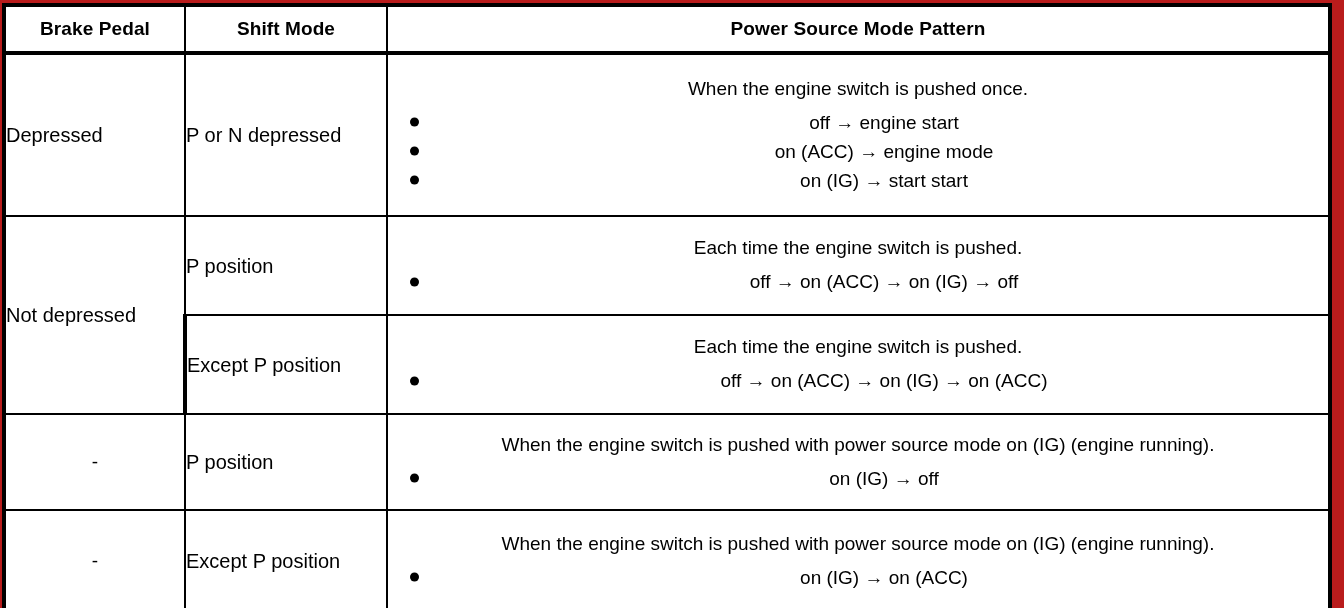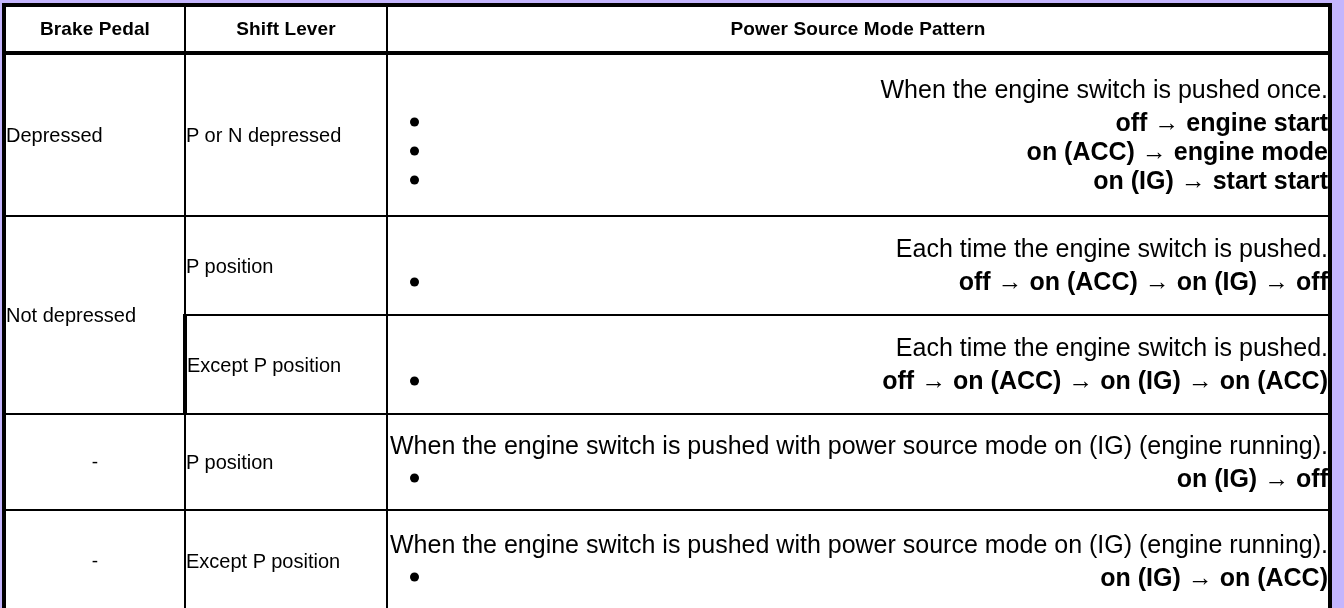--- a/index.html
+++ b/index.html
@@ -19,7 +19,7 @@
     position: relative;
     width: 1344px;
     height: 608px;
-    background: #c4b5fd;
+    background: #b91c1c;
   }
 
   table.psm {

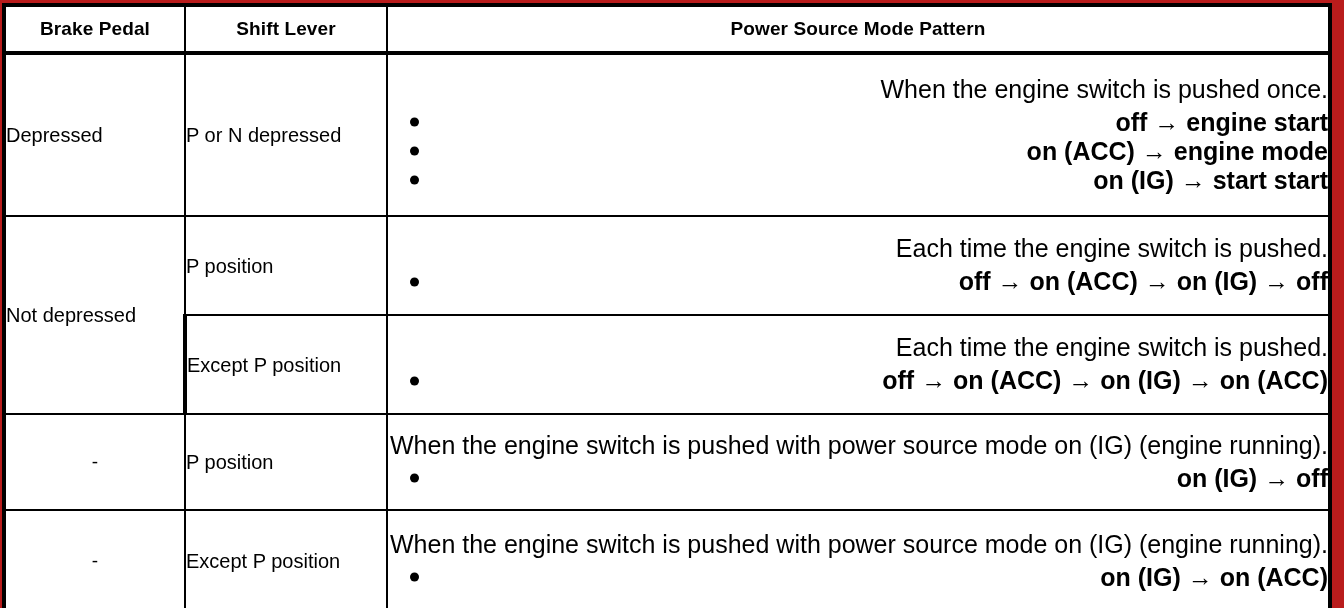--- a/index.html
+++ b/index.html
@@ -133,7 +133,7 @@
     <thead>
       <tr>
         <th class="hdr-cell">Brake Pedal</th>
-        <th class="hdr-cell">Shift Lever</th>
+        <th class="hdr-cell">Shift Mode</th>
         <th class="hdr-cell">Power Source Mode Pattern</th>
       </tr>
     </thead>

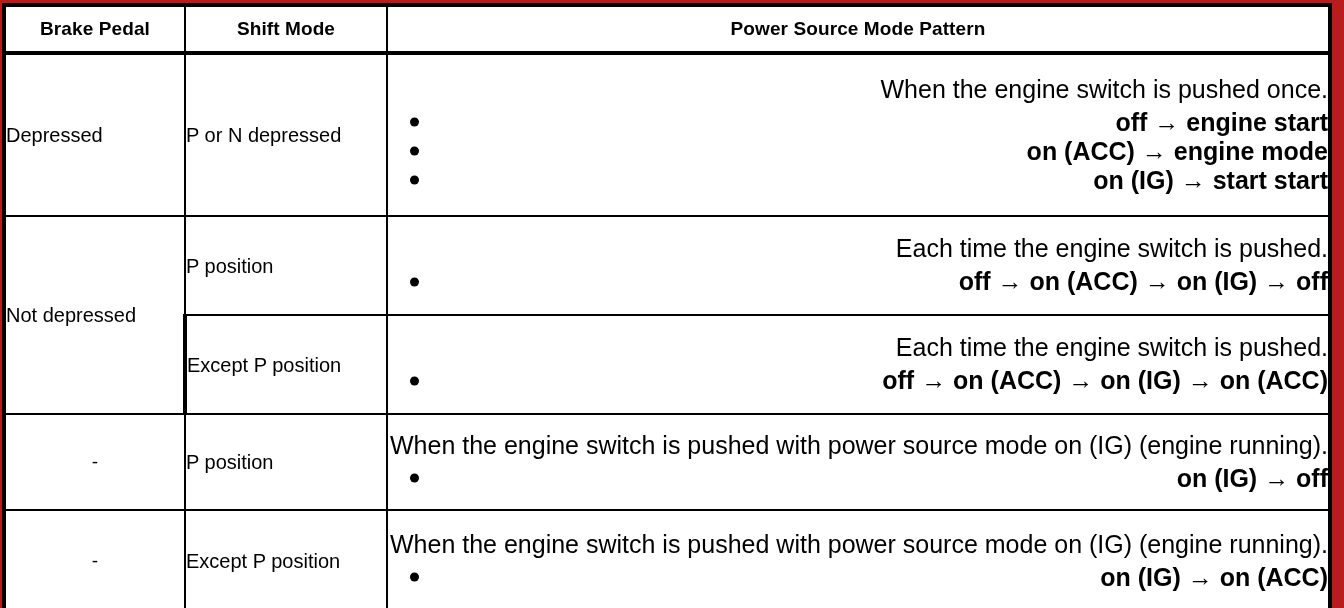--- a/index.html
+++ b/index.html
@@ -75,9 +75,9 @@
   }
 
   .pattern-cell {
-    text-align: right;
+    text-align: center;
     padding: 10px 0 10px 8px;
-    font-size: 25px;
+    font-size: 19px;
     line-height: 26px;
   }
 

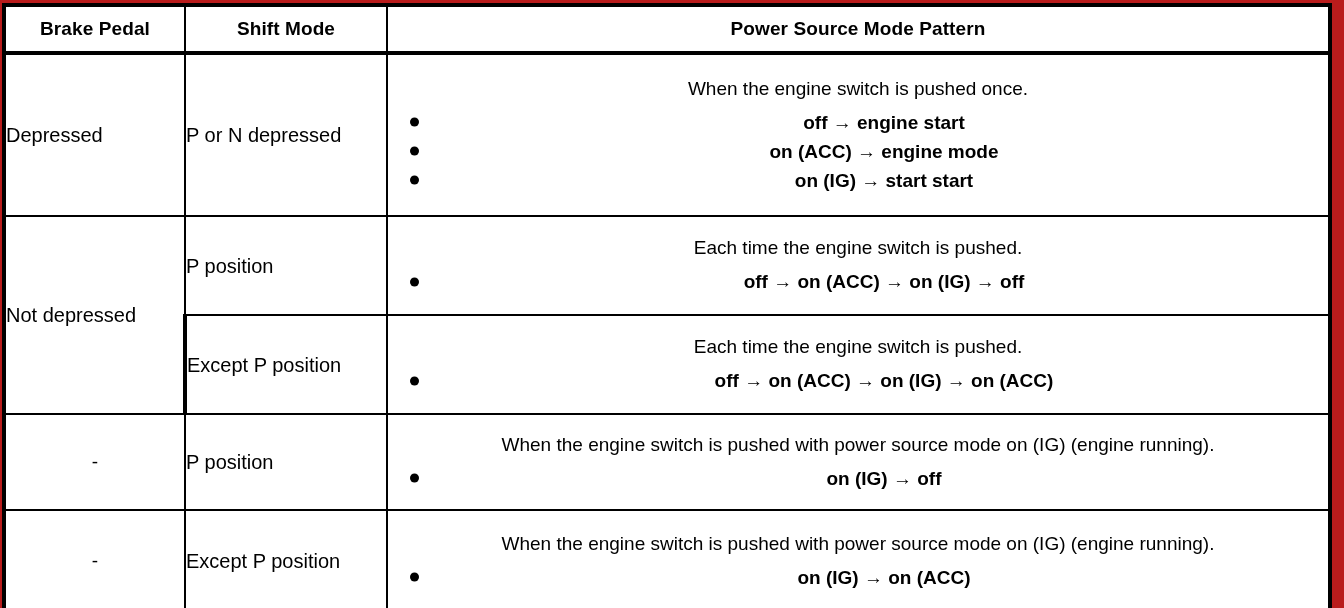--- a/index.html
+++ b/index.html
@@ -90,7 +90,6 @@
     list-style: none;
     margin: 0;
     padding: 0 0 0 22px;
-    font-weight: bold;
   }
   ul.steps li {
     position: relative;

